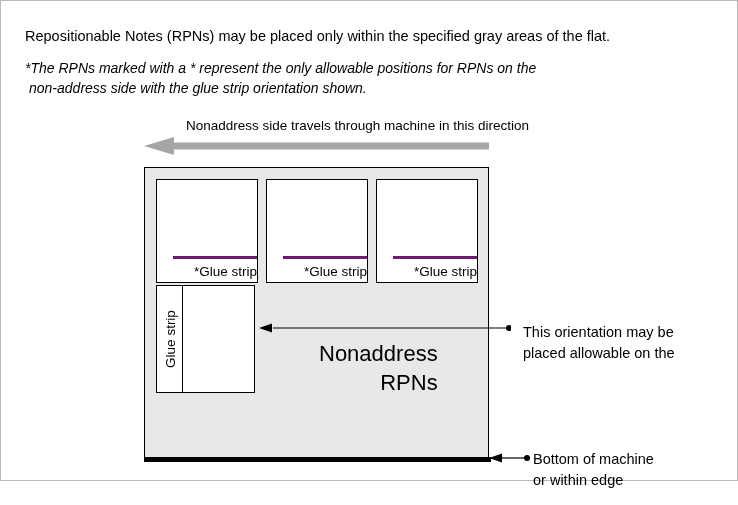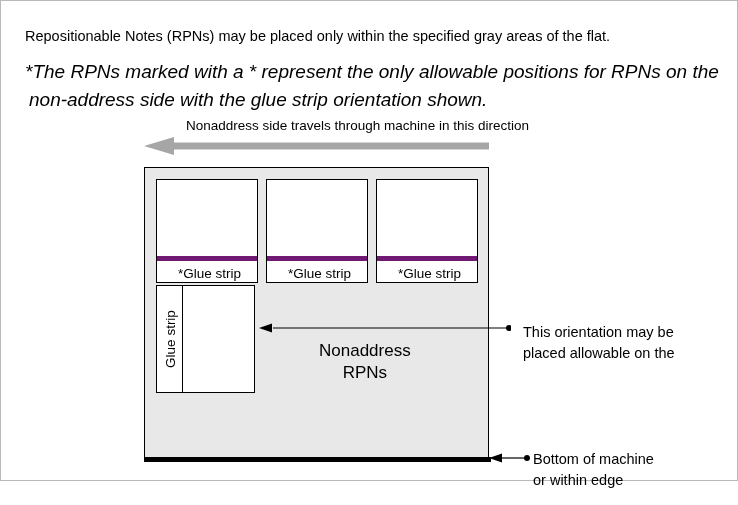--- a/index.html
+++ b/index.html
@@ -37,7 +37,7 @@
     position: absolute;
     left: 24px;
     top: 57px;
-    font-size: 19px;
+    font-size: 14px;
     font-style: italic;
     line-height: 1.45;
   }

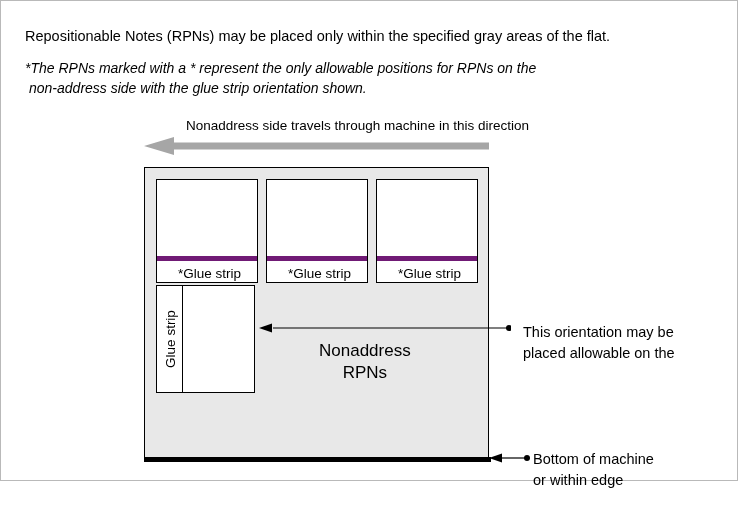--- a/index.html
+++ b/index.html
@@ -102,12 +102,13 @@
   }
   .rpn-top .glue {
     height: 26px;
-    border-top: 5px solid #701a75;
+    border-top: 3px solid #701a75;
     font-size: 13.5px;
     line-height: 26px;
     padding-left: 21px;
     white-space: nowrap;
     box-sizing: border-box;
+    margin-left: 16px;
   }
   .rpn-1 { left: 155px; }
   .rpn-2 { left: 265px; }

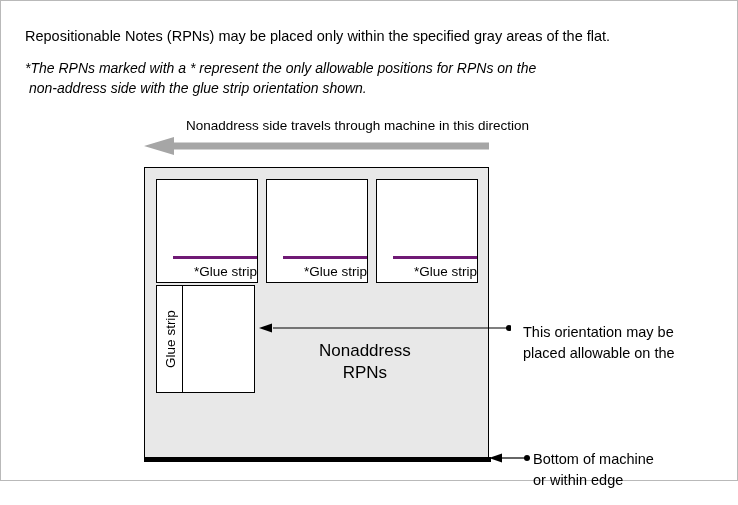--- a/index.html
+++ b/index.html
@@ -147,9 +147,9 @@
     position: absolute;
     left: 318px;
     top: 339px;
-    font-size: 17px;
+    font-size: 22px;
     line-height: 1.3;
-    text-align: center;
+    text-align: right;
   }
 
   

